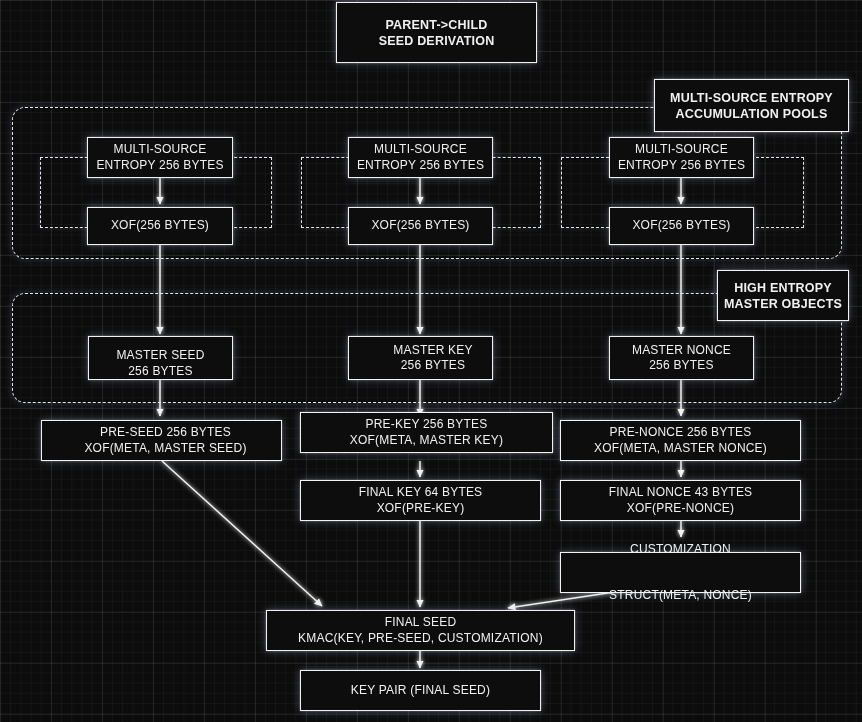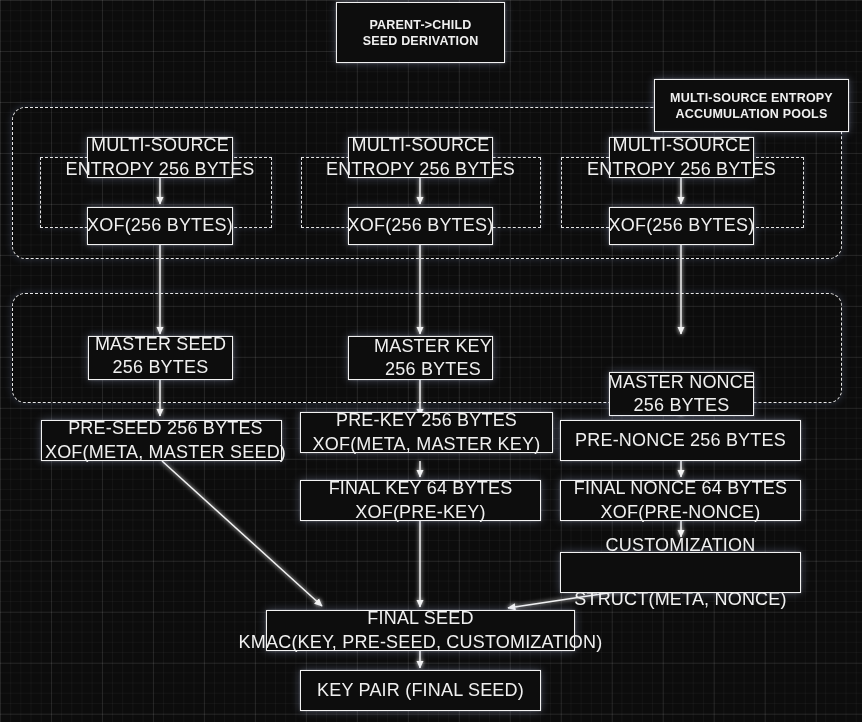--- a/index.html
+++ b/index.html
@@ -124,7 +124,7 @@
     </g>
   </svg>
 
-  <div class="node bold" style="left:336px; top:2px; width:169px; height:61px;">
+  <div class="node bold" style="left:336px; top:2px; width:201px; height:61px;">
     <span class="ln">PARENT-&gt;CHILD</span>
     <span class="ln">SEED DERIVATION</span>
   </div>

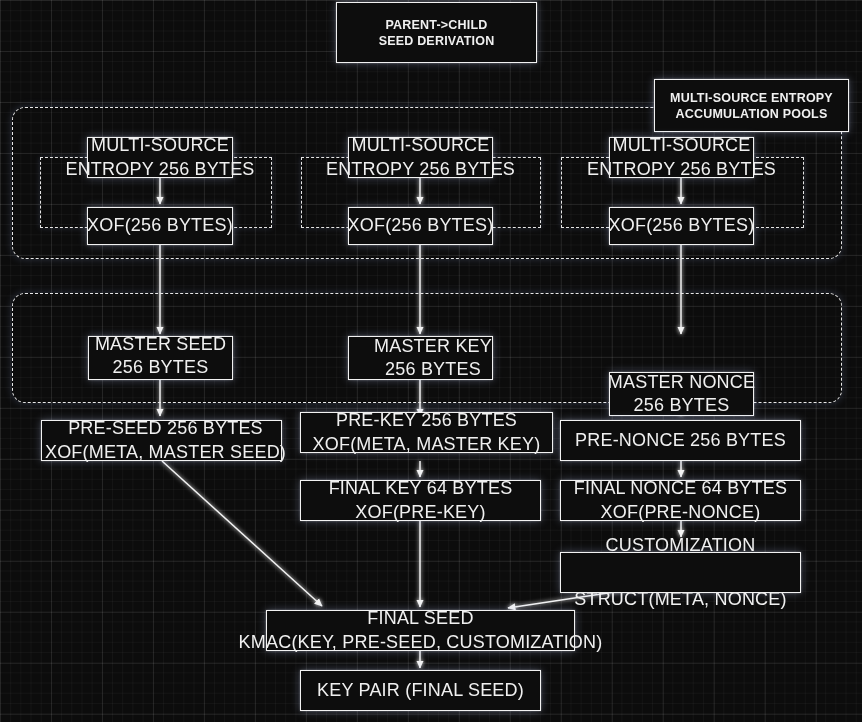--- a/index.html
+++ b/index.html
@@ -51,7 +51,7 @@
     white-space: nowrap;
   }
   .node .ln { display: block; }
-  .node.plain { font-size: 18px; font-weight: 400; }
+  .node.plain { font-size: 12px; font-weight: 400; }
   .node.bold  { font-size: 12.5px; font-weight: 700; }
   .group-dashed {
     position: absolute;

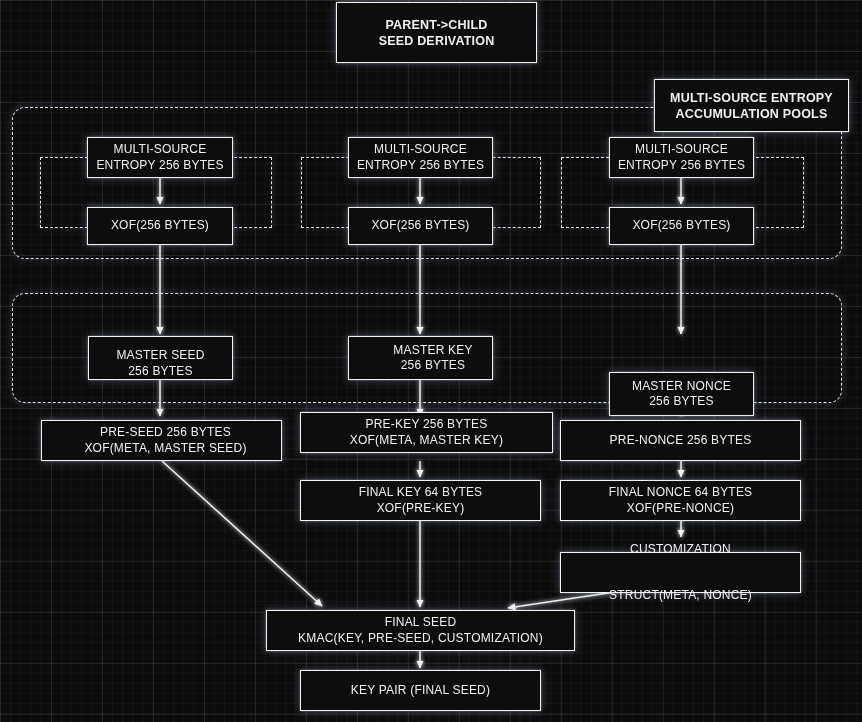--- a/index.html
+++ b/index.html
@@ -133,6 +133,10 @@
     <span class="ln">MULTI-SOURCE ENTROPY</span>
     <span class="ln">ACCUMULATION POOLS</span>
   </div>
+  <div class="node bold" style="left:717px; top:270px; width:132px; height:51px;">
+    <span class="ln">HIGH ENTROPY</span>
+    <span class="ln">MASTER OBJECTS</span>
+  </div>
 
   <div class="node plain" style="left:87px; top:137px; width:146px; height:41px;">
     <span class="ln">MULTI-SOURCE</span>

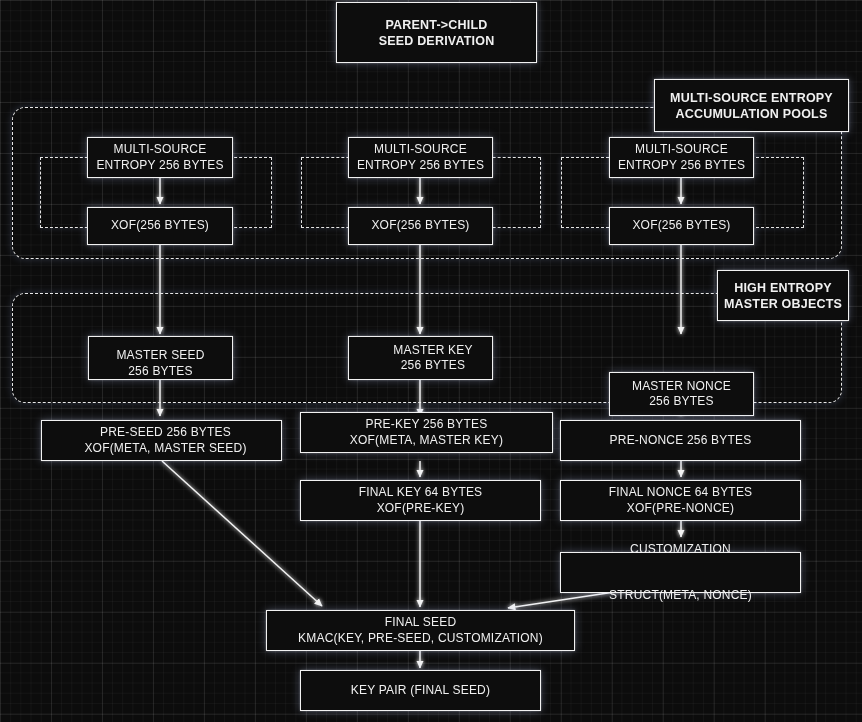--- a/index.html
+++ b/index.html
@@ -170,7 +170,7 @@
     <span class="ln">MASTER KEY</span>
     <span class="ln">256 BYTES</span>
   </div>
-  <div class="node plain" style="left:609px; top:336px; width:145px; height:44px;margin-top:36px;">
+  <div class="node plain" style="left:609px; top:336px; width:145px; height:44px;">
     <span class="ln">MASTER NONCE</span>
     <span class="ln">256 BYTES</span>
   </div>

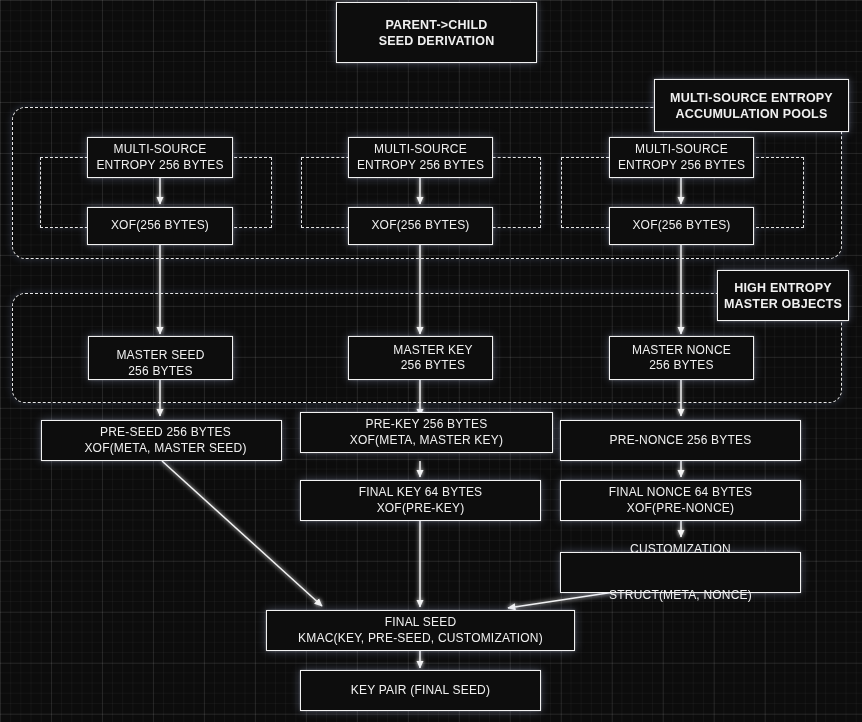--- a/index.html
+++ b/index.html
@@ -185,6 +185,7 @@
   </div>
   <div class="node plain" style="left:560px; top:420px; width:241px; height:41px;">
     <span class="ln">PRE-NONCE 256 BYTES</span>
+    <span class="ln">XOF(META, MASTER NONCE)</span>
   </div>
 
   <div class="node plain" style="left:300px; top:480px; width:241px; height:41px;">

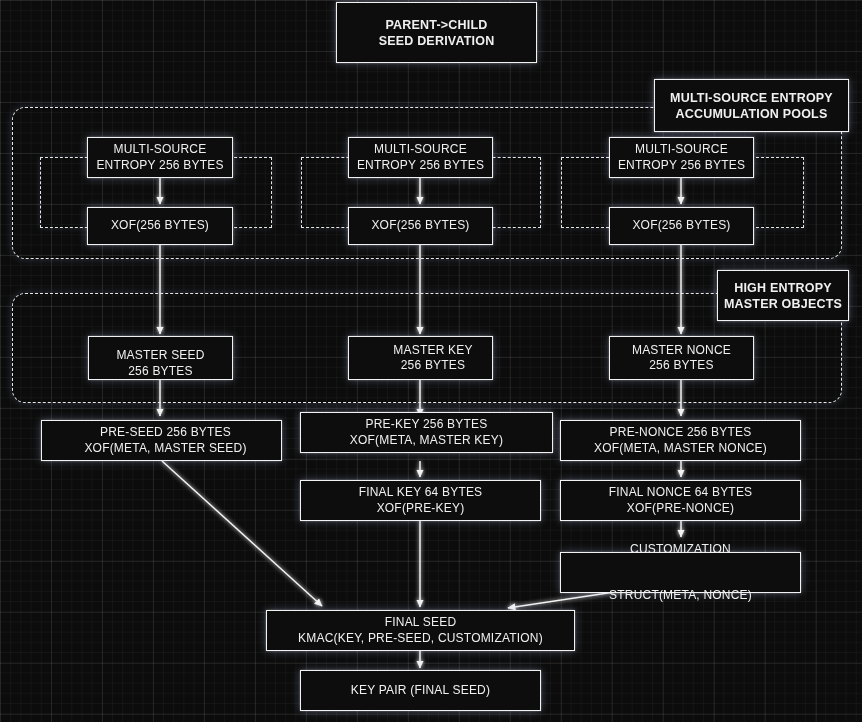--- a/index.html
+++ b/index.html
@@ -193,7 +193,7 @@
     <span class="ln">XOF(PRE-KEY)</span>
   </div>
   <div class="node plain" style="left:560px; top:480px; width:241px; height:41px;">
-    <span class="ln">FINAL NONCE 64 BYTES</span>
+    <span class="ln">FINAL NONCE 43 BYTES</span>
     <span class="ln">XOF(PRE-NONCE)</span>
   </div>
 

